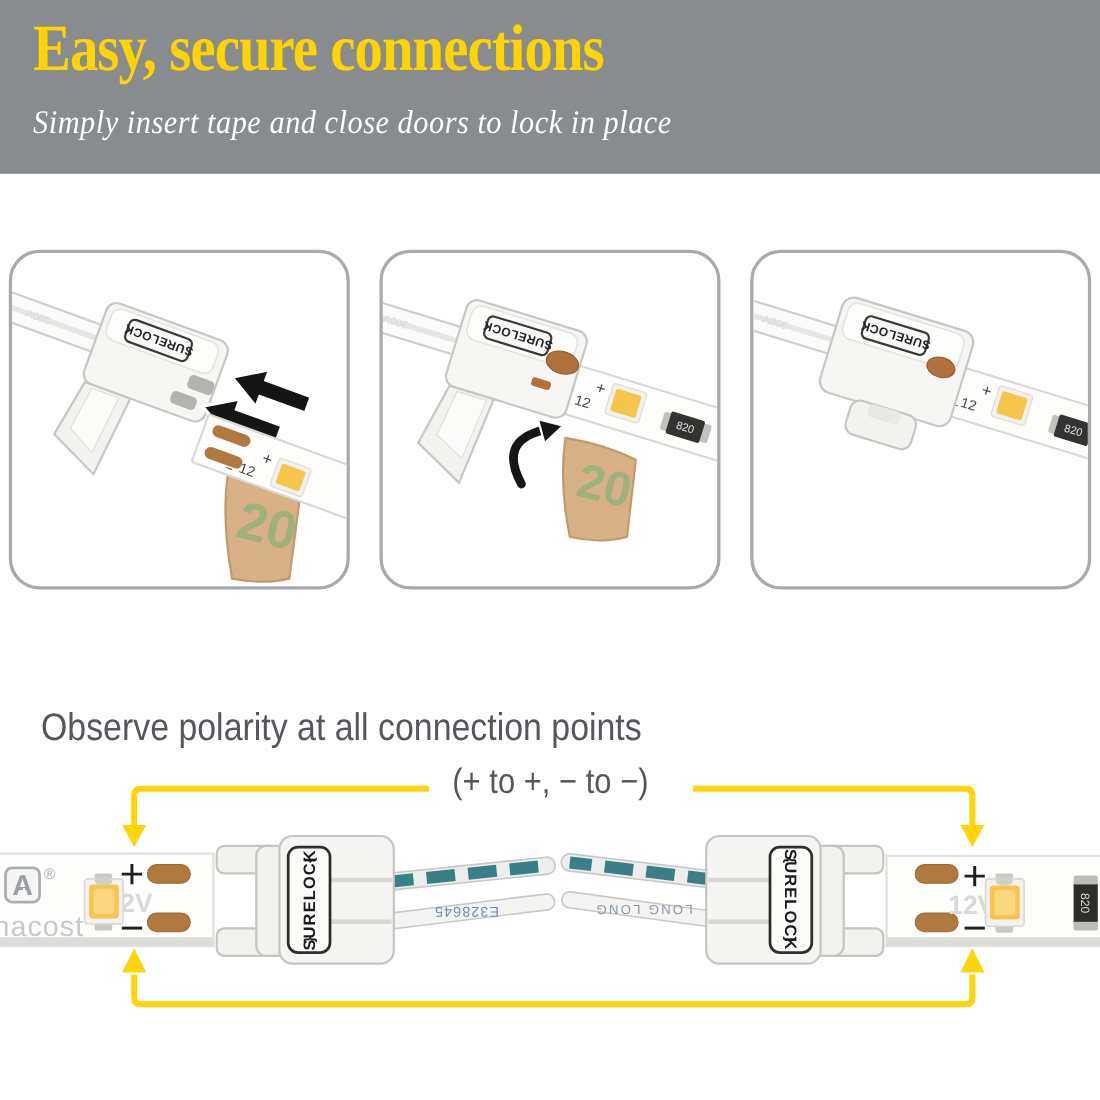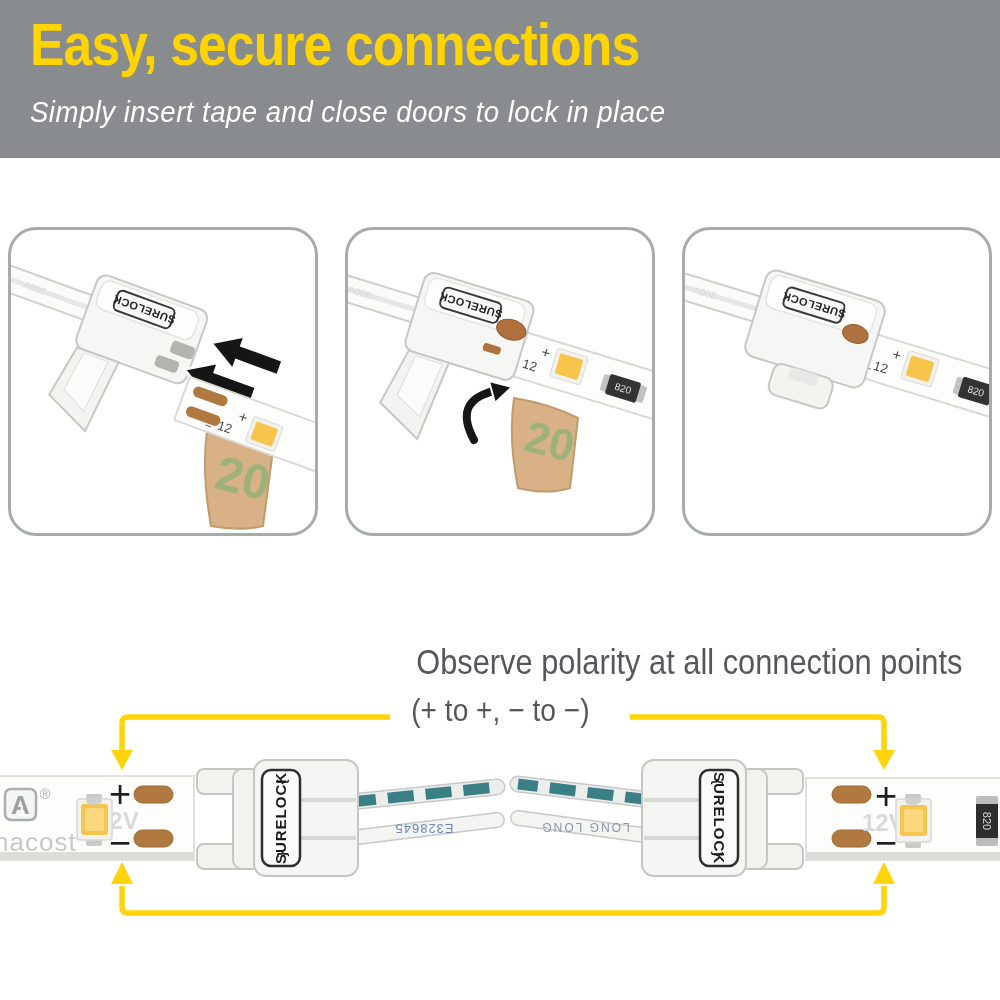--- a/index.html
+++ b/index.html
@@ -7,7 +7,7 @@
     width:1000px;height:1000px;position:relative;overflow:hidden;
     background:#ffffff;font-family:"Liberation Sans",sans-serif;
   }
-  .hero{position:absolute;left:0;top:0;width:1000px;height:158px;background:#898c8e;}
+  .hero{position:absolute;left:0;top:0;width:1000px;height:158px;background:#898c8e;font-family:Liberation Serif, serif;}
   .hero-title{
     position:absolute;left:30px;top:10px;font-size:60px;font-weight:bold;color:#ffd400;
     letter-spacing:-1px;white-space:nowrap;transform:scaleX(.86);transform-origin:left top;

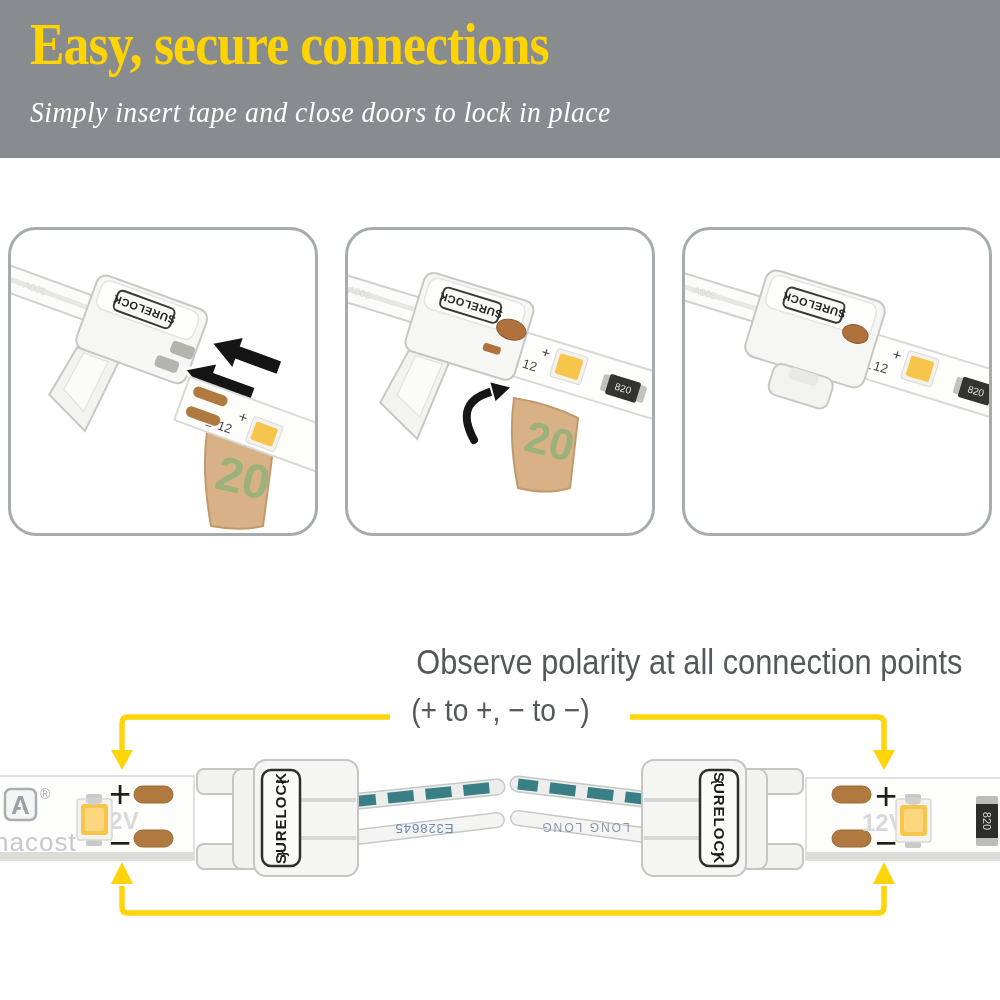--- a/index.html
+++ b/index.html
@@ -23,7 +23,7 @@
   #panel1{left:8px}#panel2{left:345px}#panel3{left:682px}
   .panel-art{display:block;width:304px;height:303px;}
   .pol-head{
-    position:absolute;left:0;top:642px;width:1000px;text-align:right;
+    position:absolute;left:0;top:642px;width:1000px;text-align:left;
     font-size:35px;color:#54585c;
   }
   .pol-head span,.pol-formula span{display:inline-block;transform:scaleX(.88);transform-origin:center;white-space:nowrap;}

